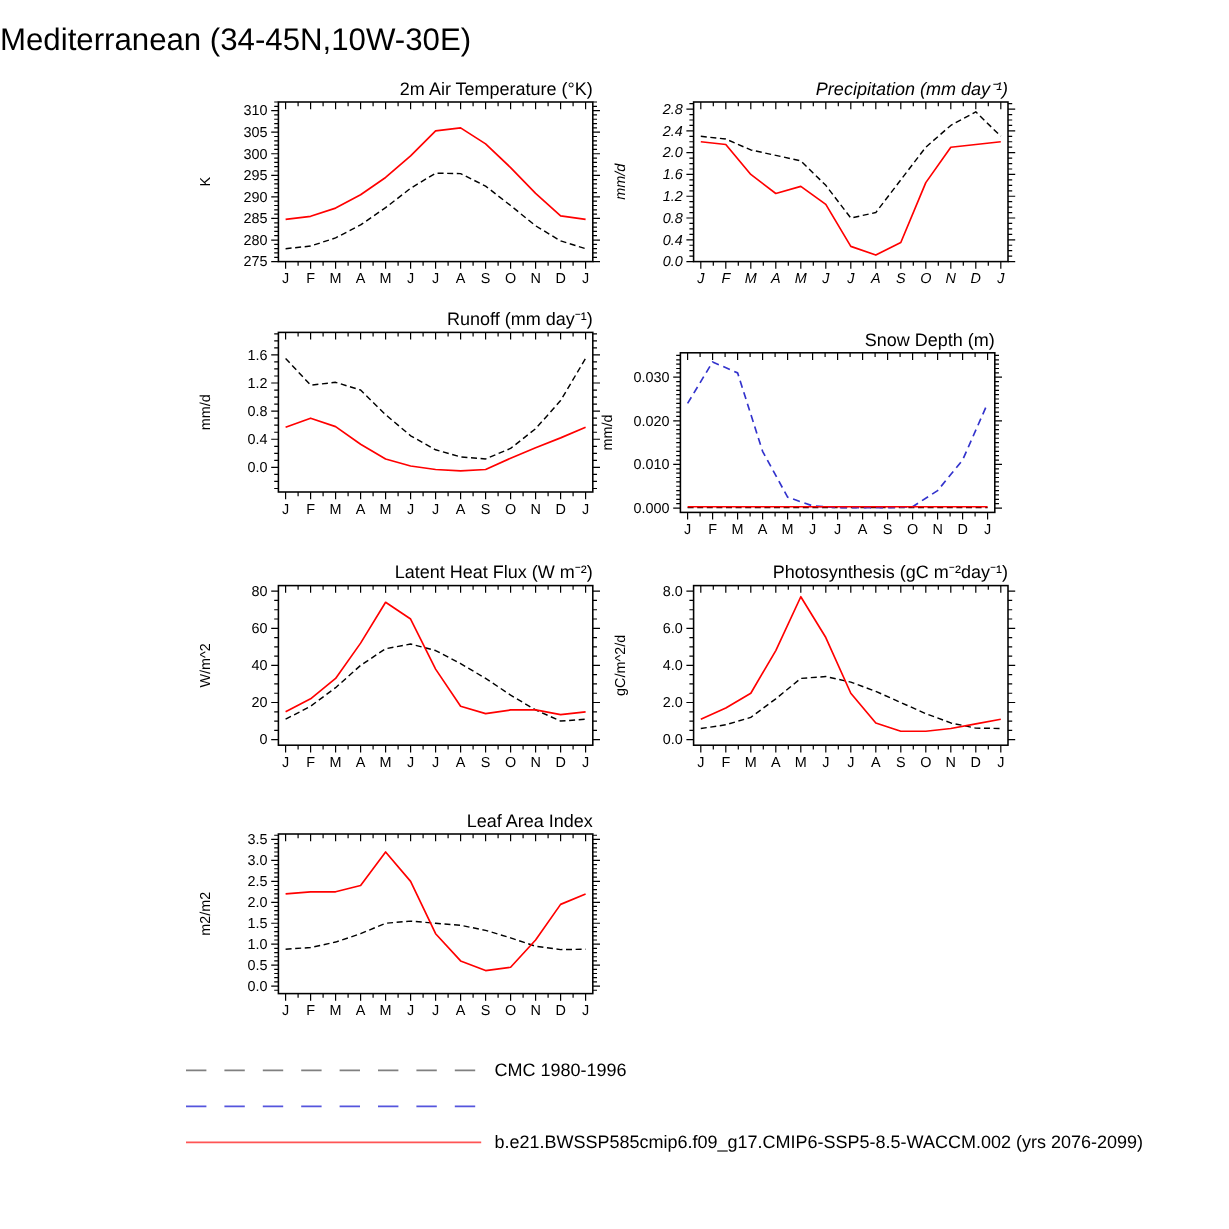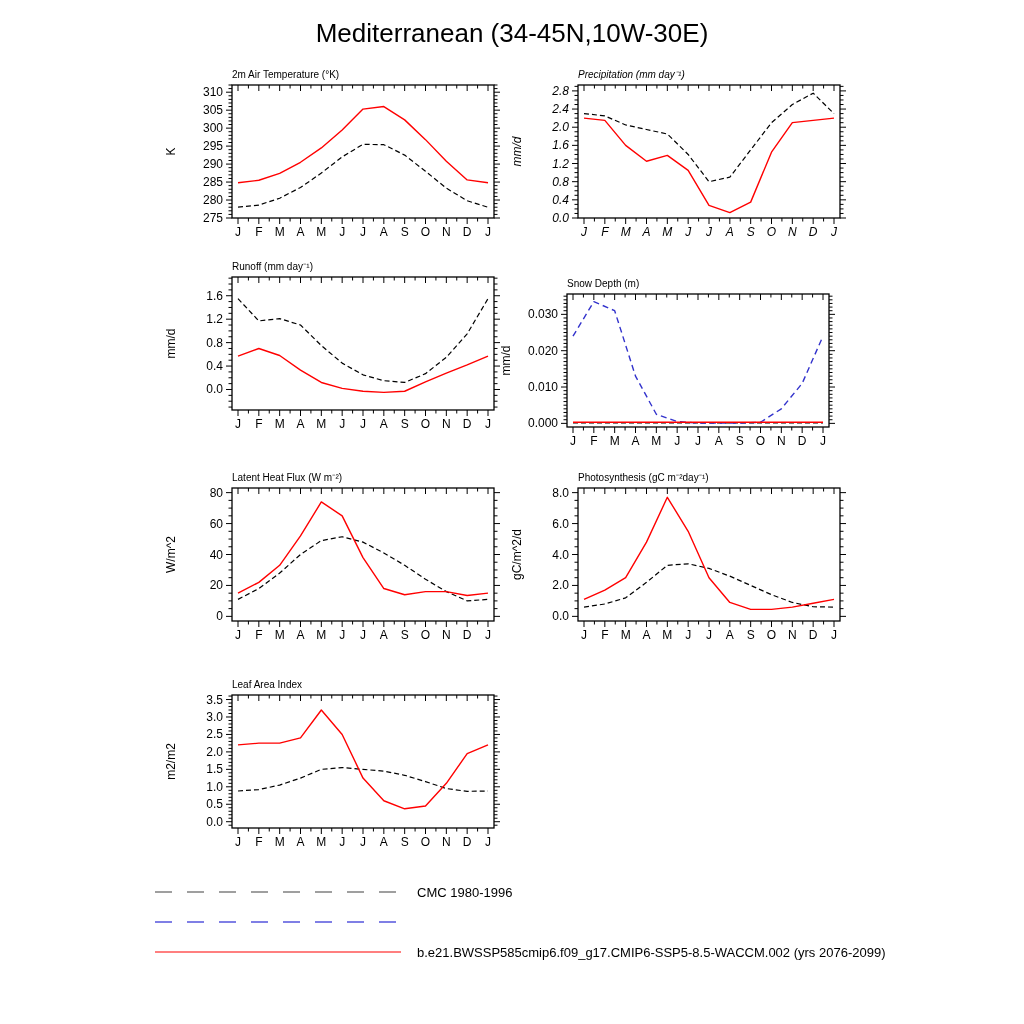--- a/index.html
+++ b/index.html
@@ -4,7 +4,7 @@
 <style>
   html,body{margin:0;padding:0;background:#ffffff;font-family:"Liberation Sans",sans-serif;}
   #canvas{position:relative;width:1024px;height:1024px;background:#ffffff;overflow:hidden;}
-  .figure-title{position:absolute;top:18px;left:0;width:1024px;text-align:center;
+  .figure-title{position:absolute;top:18px;left:0;width:1024px;text-align:left;
     font-size:26px;color:#000;}
   .panel{position:absolute;width:360px;}
   .panel-title{margin-left:80px;width:262px;text-align:left;font-size:10px;

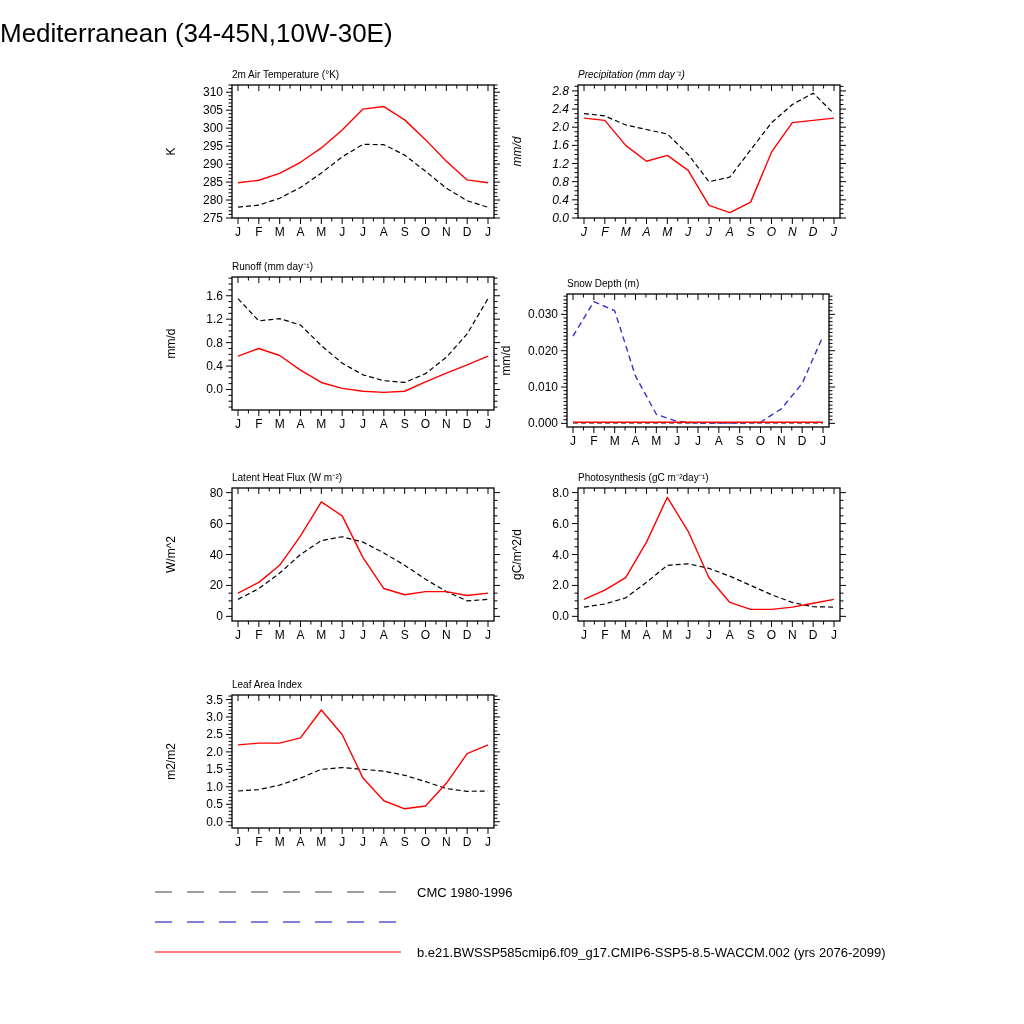--- a/index.html
+++ b/index.html
@@ -7,7 +7,7 @@
   .figure-title{position:absolute;top:18px;left:0;width:1024px;text-align:left;
     font-size:26px;color:#000;}
   .panel{position:absolute;width:360px;}
-  .panel-title{margin-left:80px;width:262px;text-align:left;font-size:10px;
+  .panel-title{margin-left:80px;width:262px;text-align:right;font-size:15px;
     height:15px;line-height:15px;white-space:nowrap;color:#000;}
   svg.plot{display:block;width:360px;height:162px;}
   svg text{font-family:"Liberation Sans",sans-serif;fill:#000;}

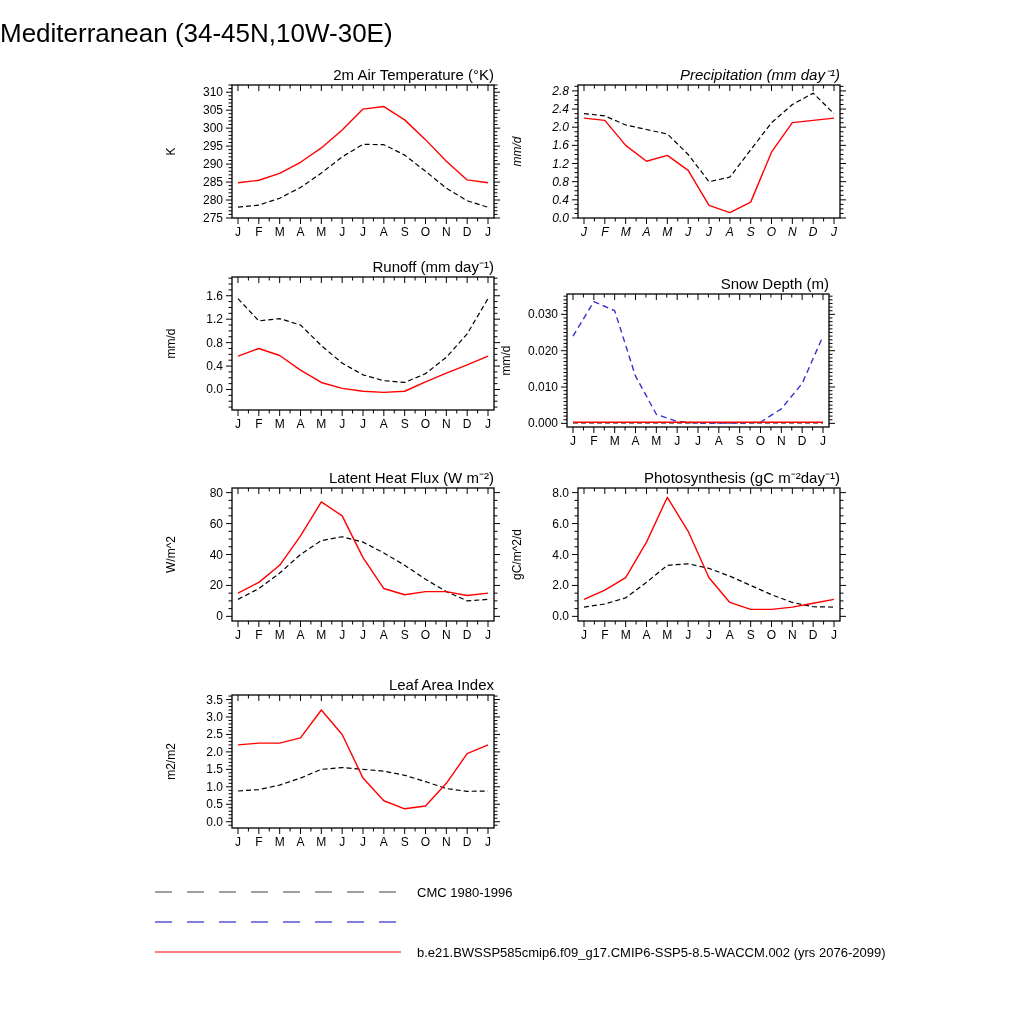--- a/index.html
+++ b/index.html
@@ -14,7 +14,7 @@
   .legend{position:absolute;left:153px;top:877px;}
   .legend-entry{display:flex;align-items:center;height:30px;}
   .legend-sample{width:250px;height:10px;flex:0 0 250px;}
-  .legend-label{margin-left:14px;font-size:13px;white-space:nowrap;color:#000;}
+  .legend-label{margin-left:9px;font-size:15px;white-space:nowrap;color:#000;}
 </style>
 </head>
 <body>

